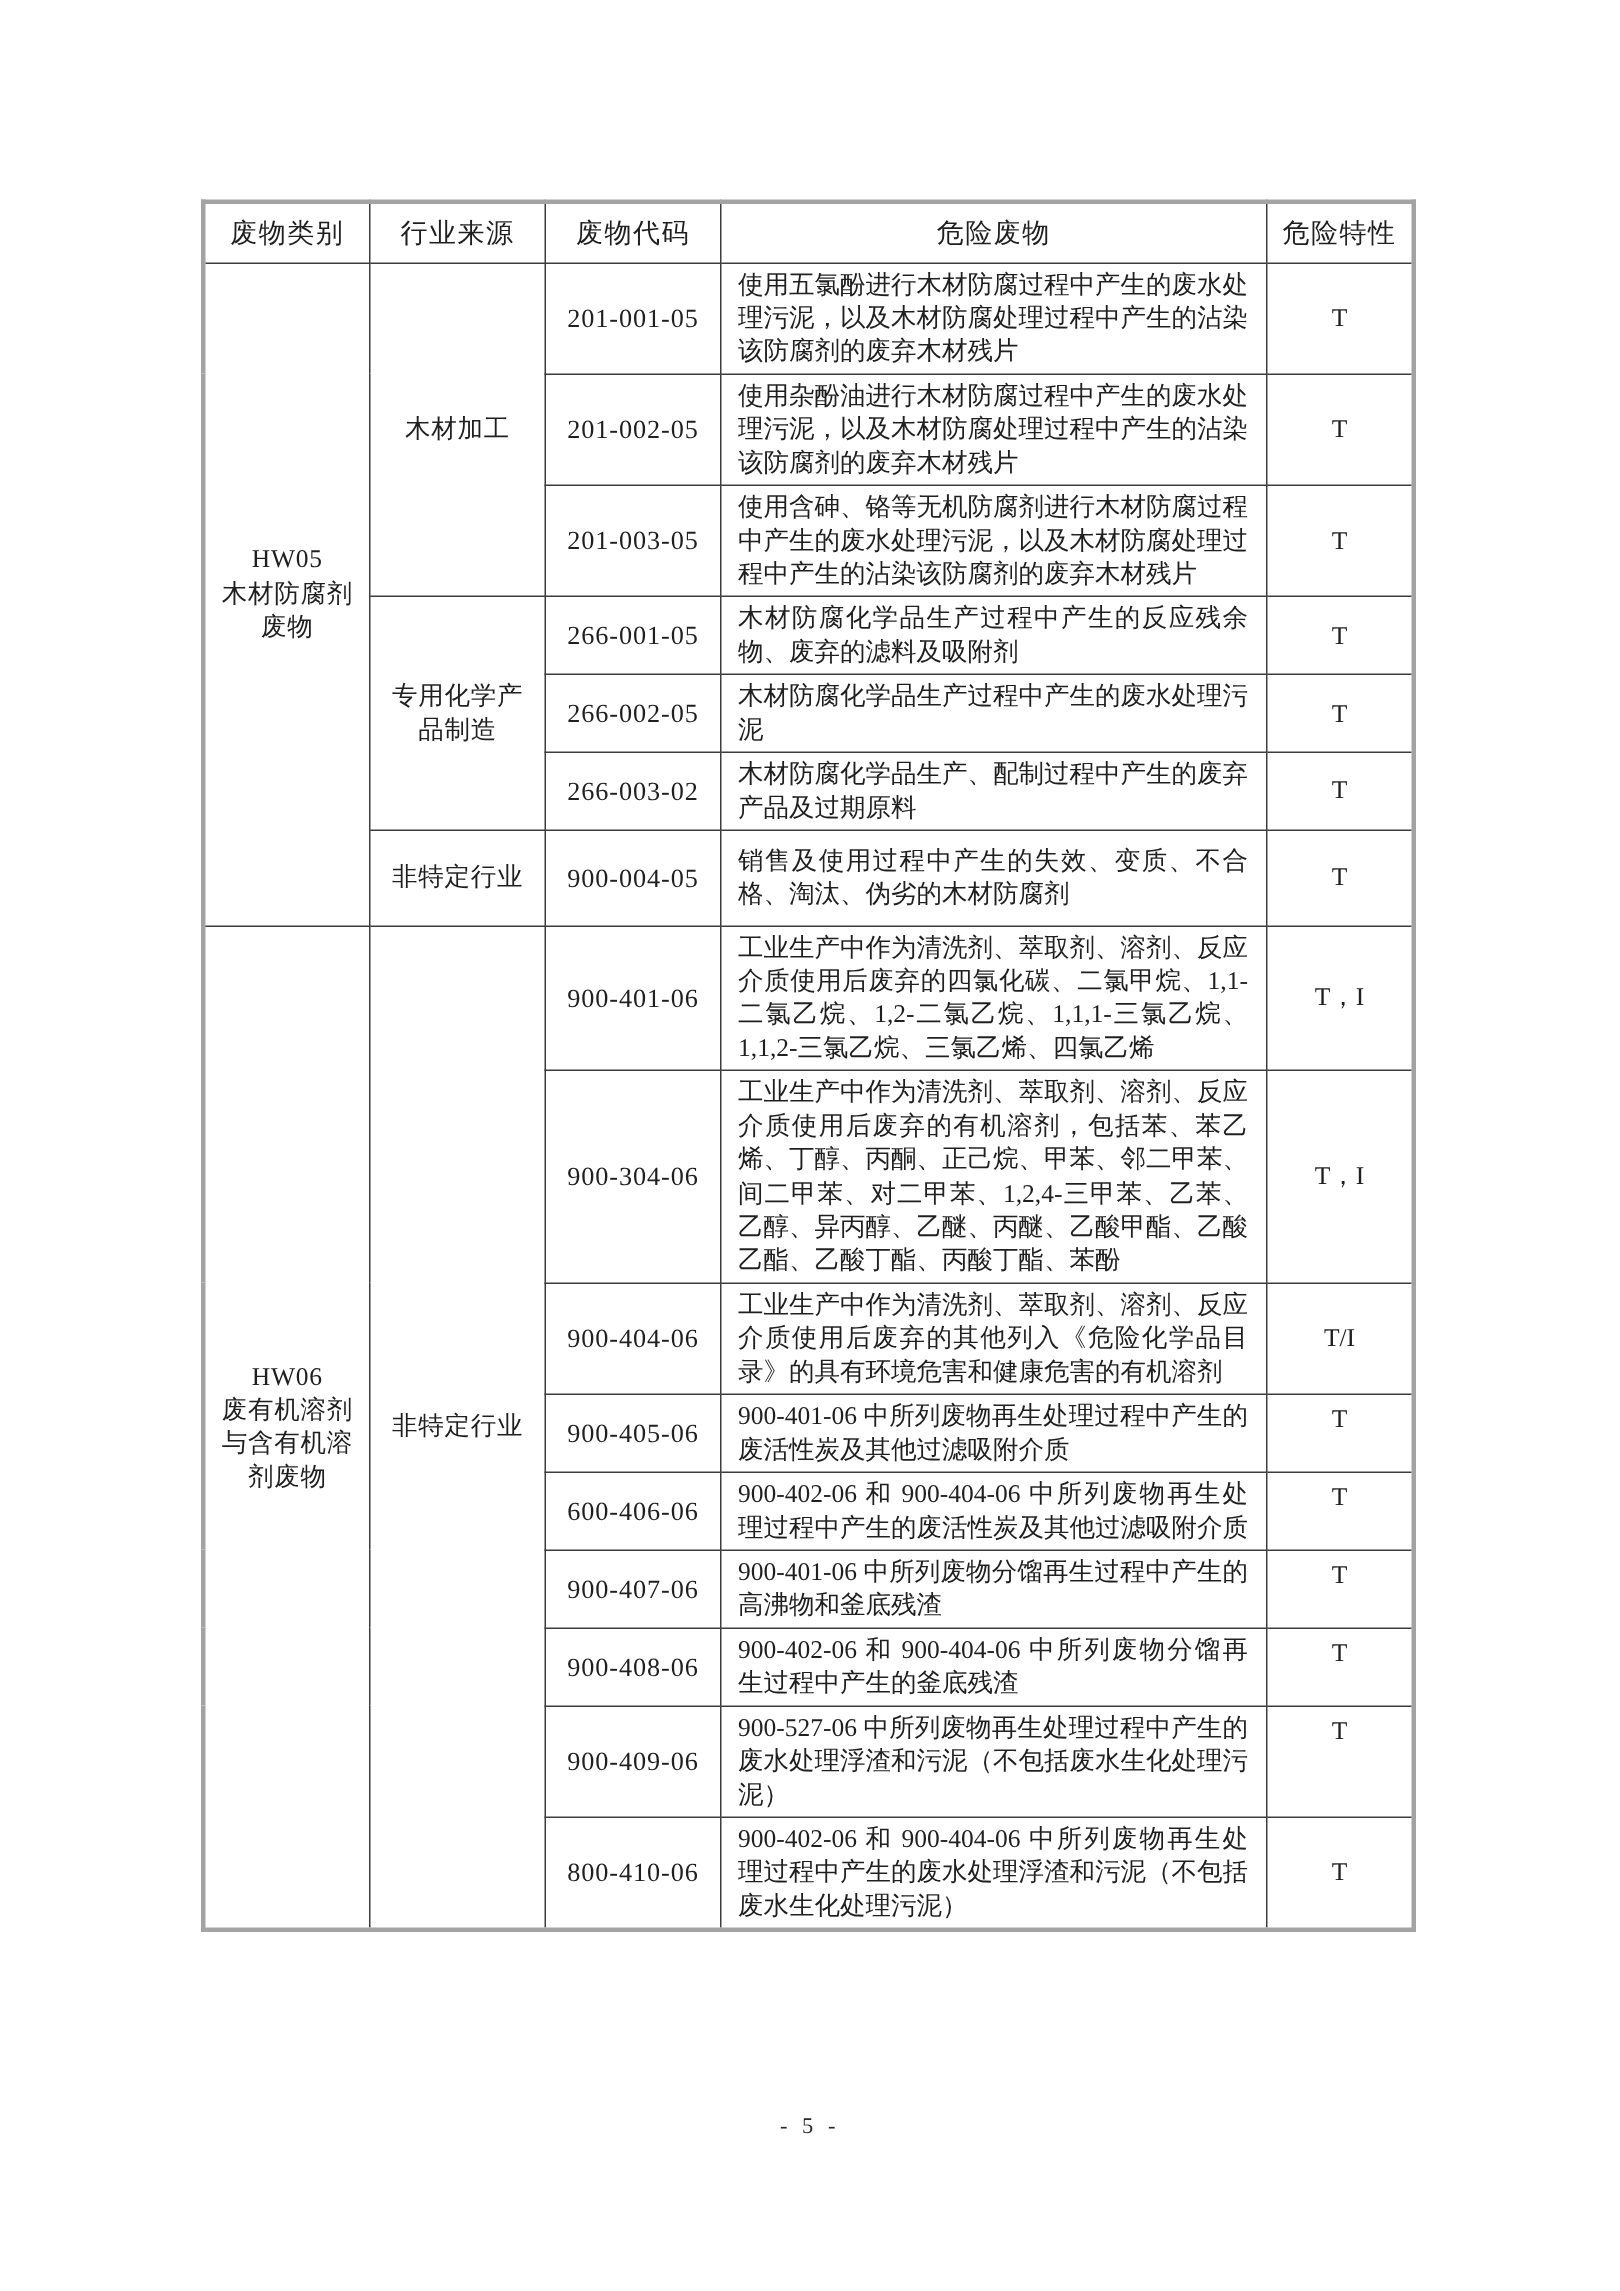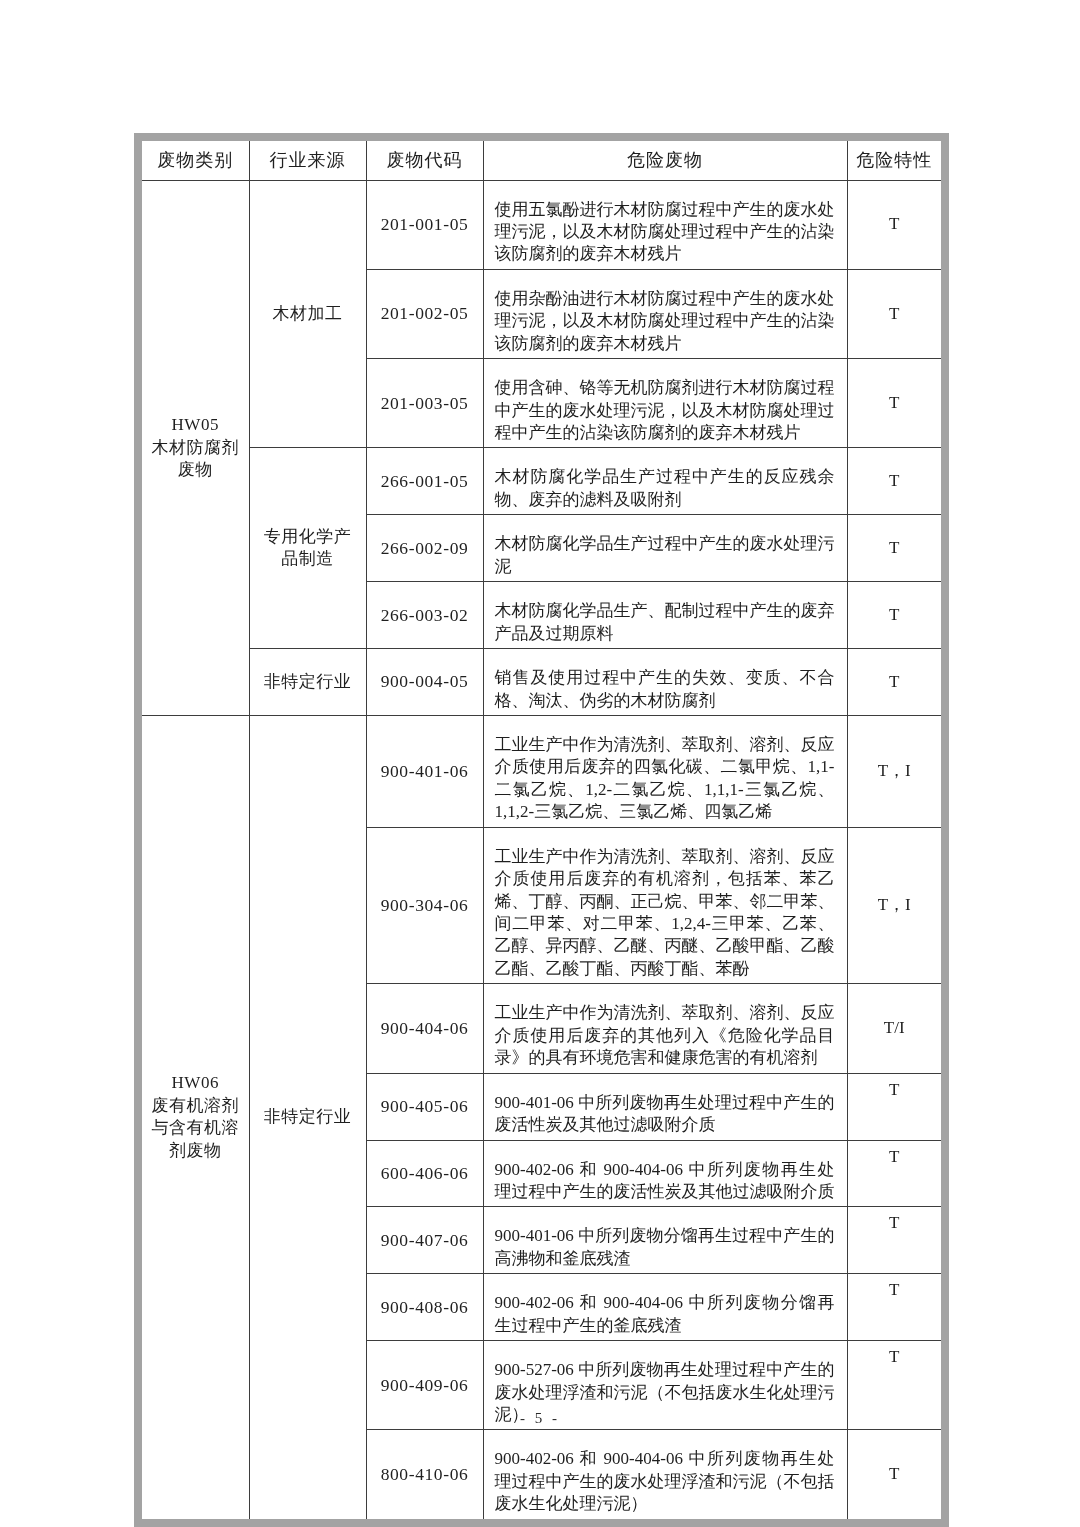--- a/index.html
+++ b/index.html
@@ -24,7 +24,7 @@
     width: 807px;
     border-collapse: collapse;
     table-layout: fixed;
-    border: 8px solid #a3a3a3;
+    border: 3px solid #a3a3a3;
   }
   .waste-table th,
   .waste-table td {

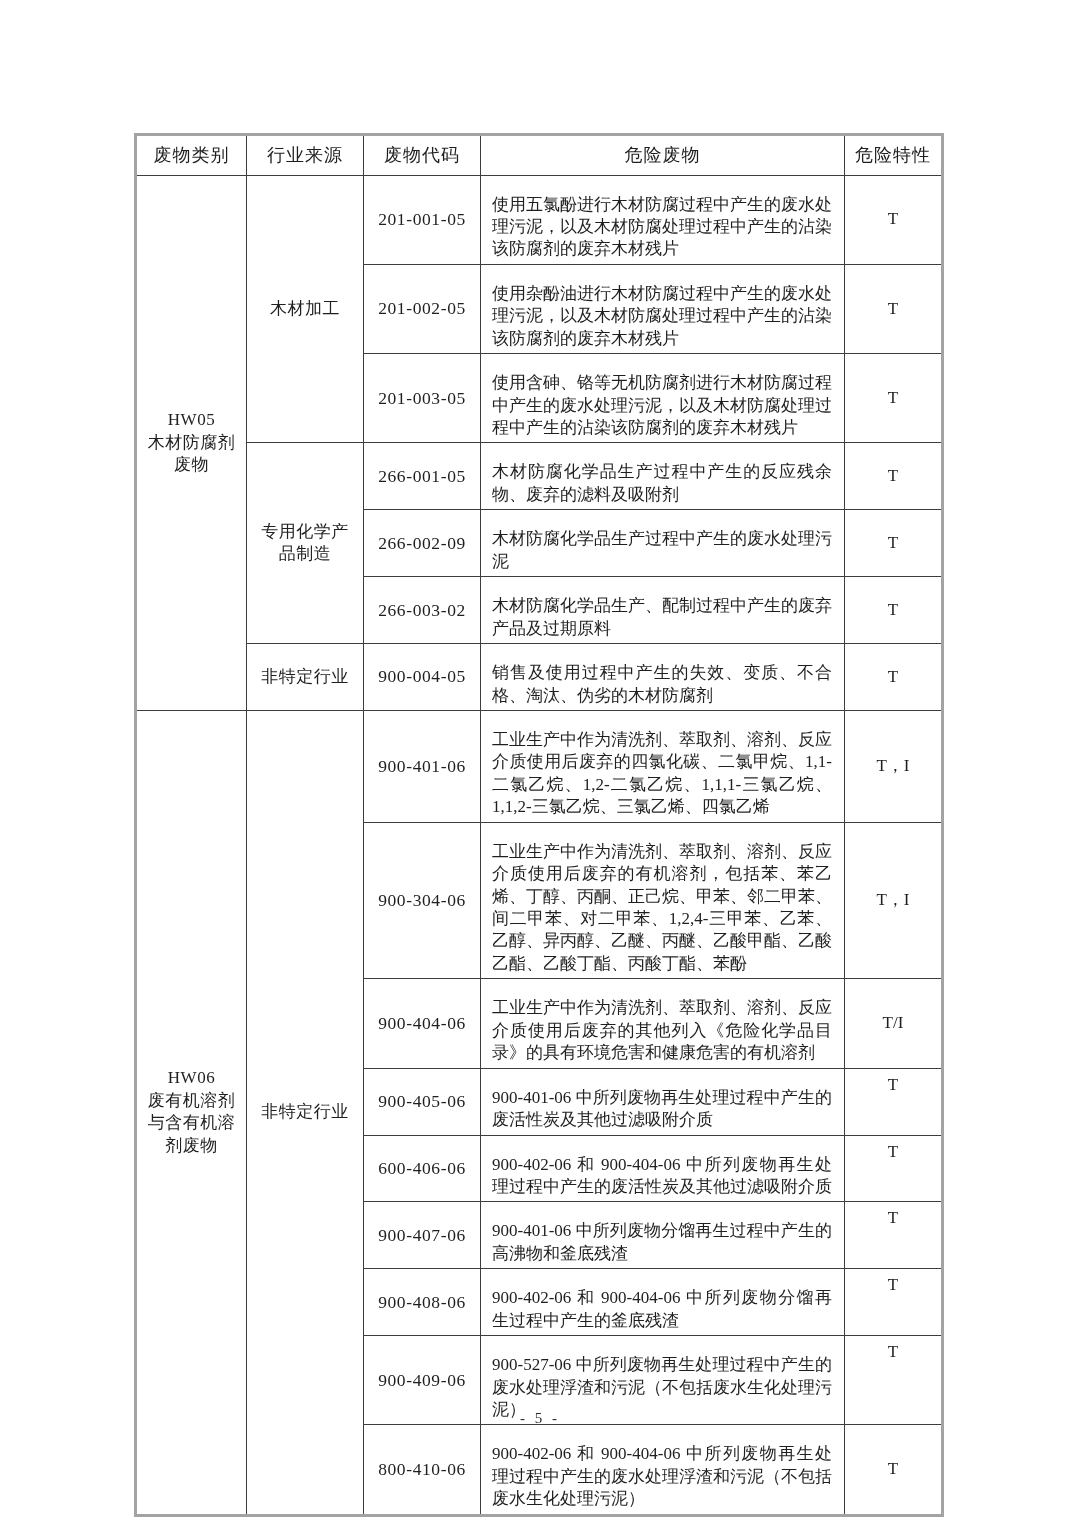--- a/index.html
+++ b/index.html
@@ -59,7 +59,7 @@
     text-align: justify;
     text-justify: inter-character;
     text-align-last: left;
-    padding: 18px 12px 3px 11px;
+    padding: 3px 12px 3px 11px;
   }
   td.haz {
     text-align: center;

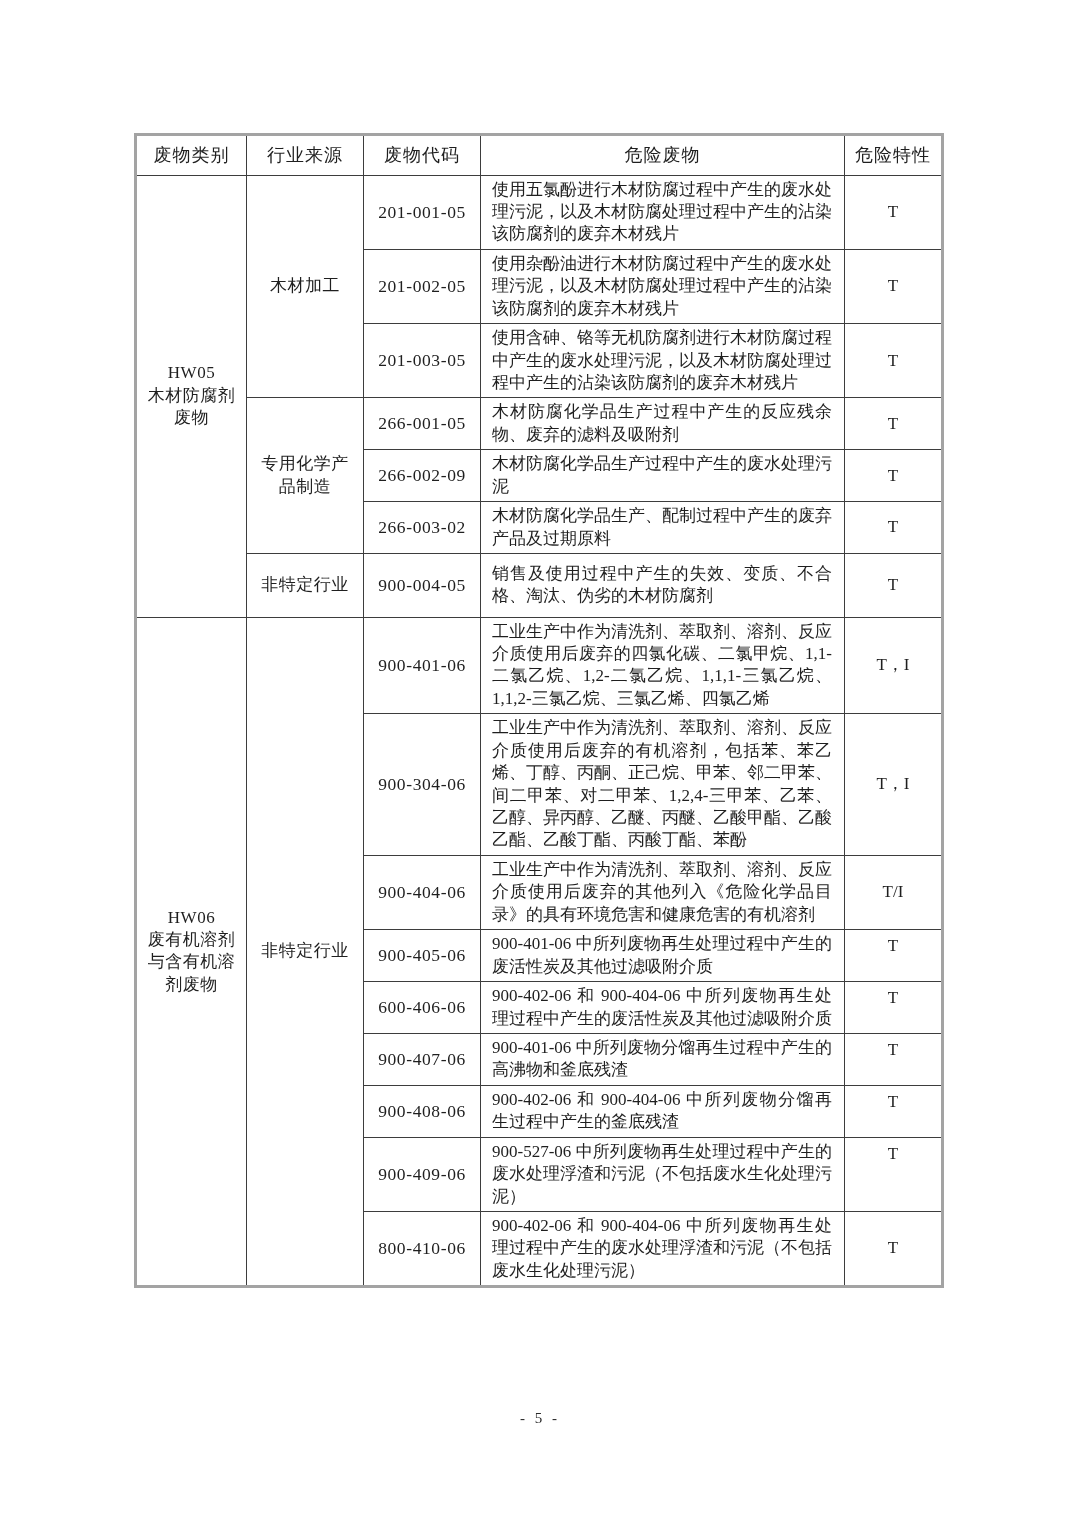--- a/index.html
+++ b/index.html
@@ -132,7 +132,7 @@
         <td class="haz">T</td>
       </tr>
       <tr>
-        <td class="code">266-002-09</td>
+        <td class="code">266-002-05</td>
         <td class="desc">木材防腐化学品生产过程中产生的废水处理污泥</td>
         <td class="haz">T</td>
       </tr>

